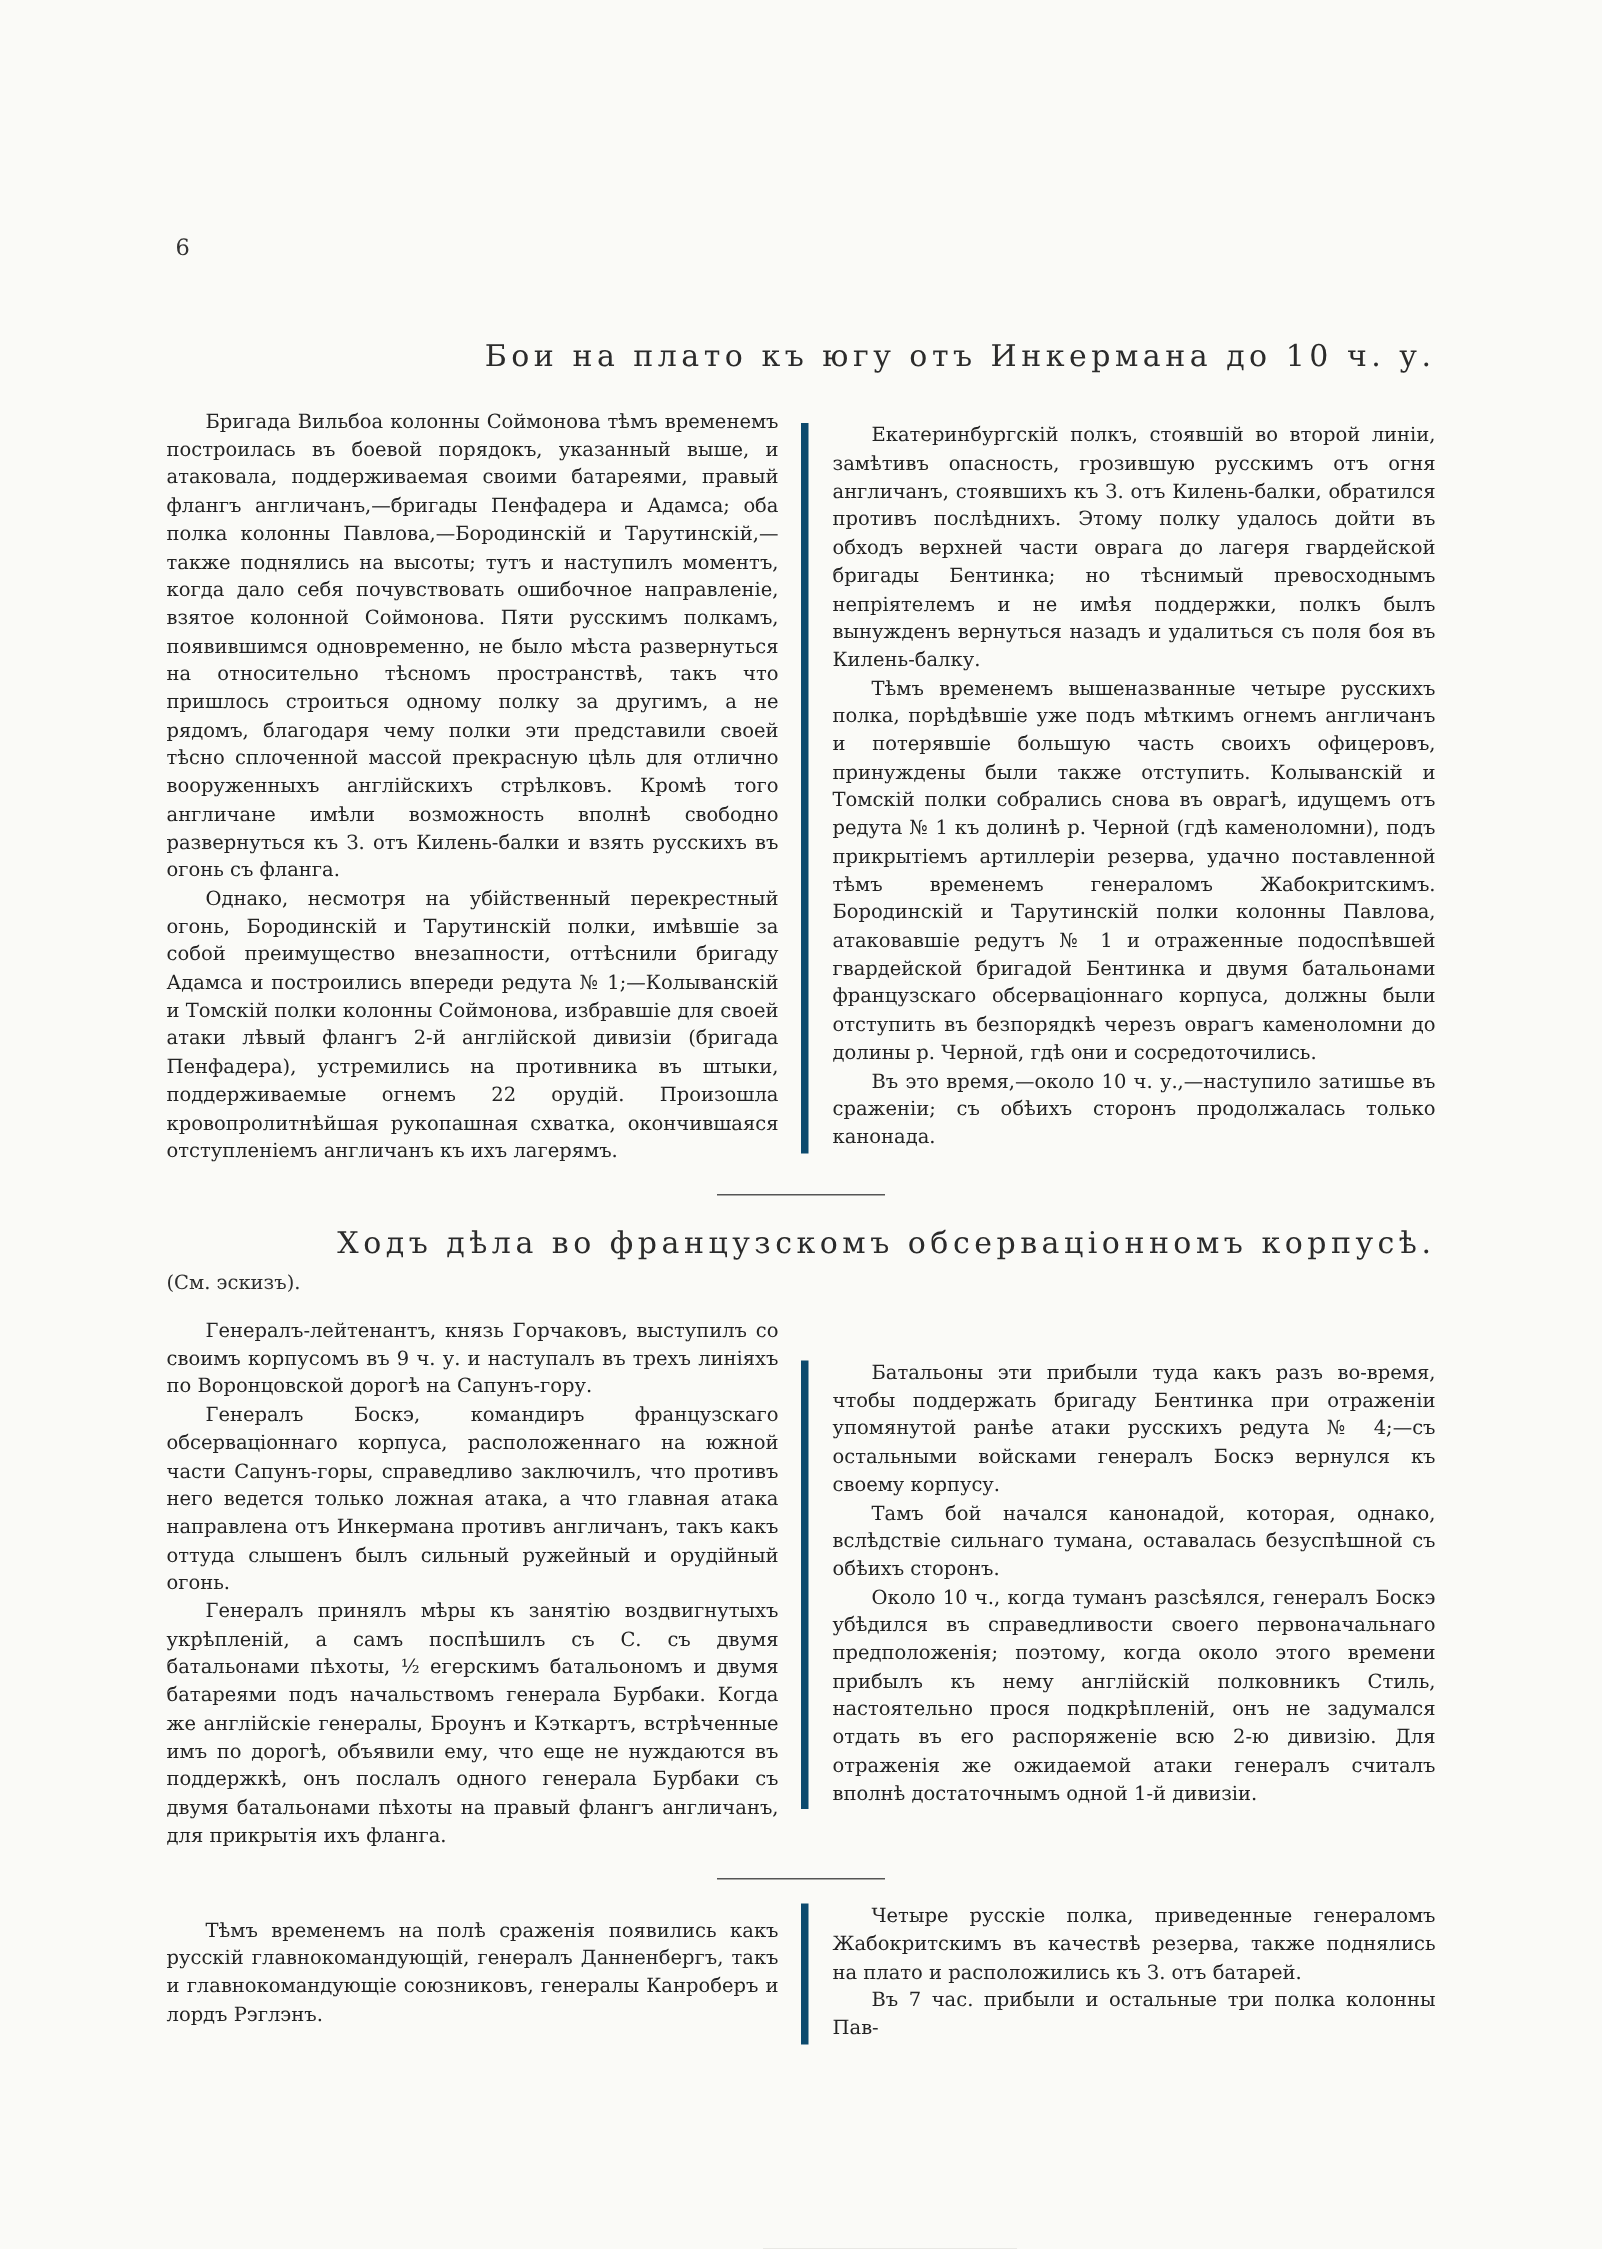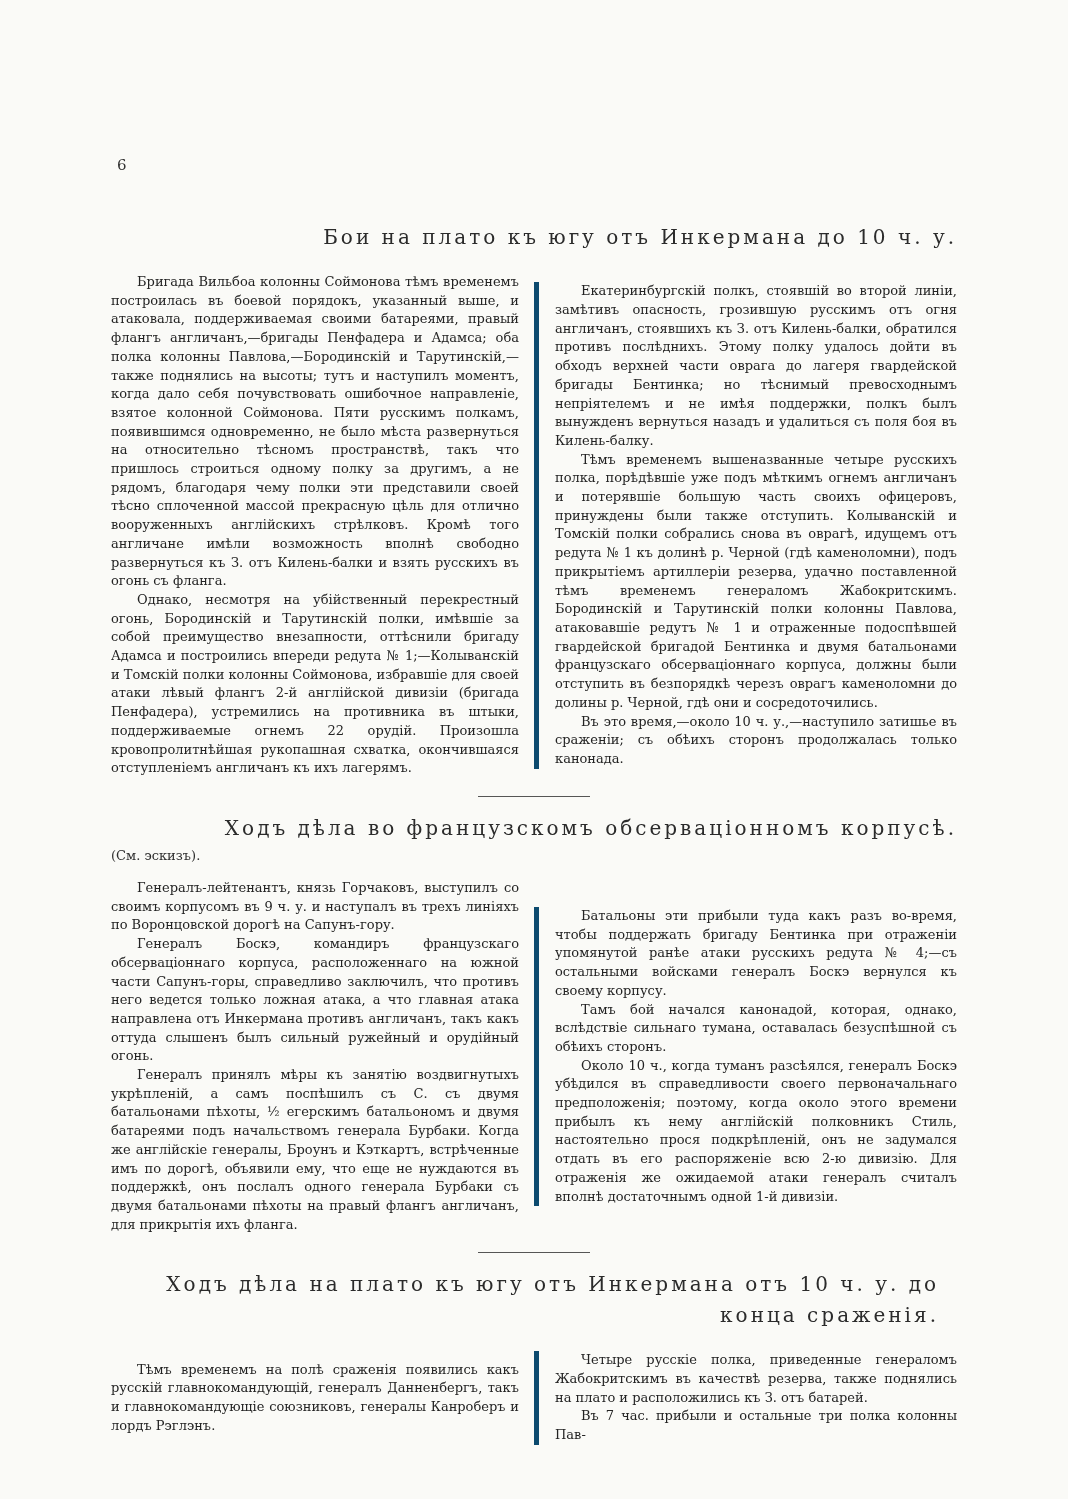--- a/index.html
+++ b/index.html
@@ -108,7 +108,6 @@
   <div class="divider"></div>
 
   <section class="article">
-    <h2 class="heading wide">Ходъ дѣла на плато къ югу отъ Инкермана отъ 10 ч. у. до конца сраженія.</h2>
     <div class="columns">
       <div class="col left">
         <p class="para">Тѣмъ временемъ на полѣ сраженія появились какъ русскій главнокомандующій, генералъ Данненбергъ, такъ и главнокомандующіе союзниковъ, генералы Канроберъ и лордъ Рэглэнъ.</p>

